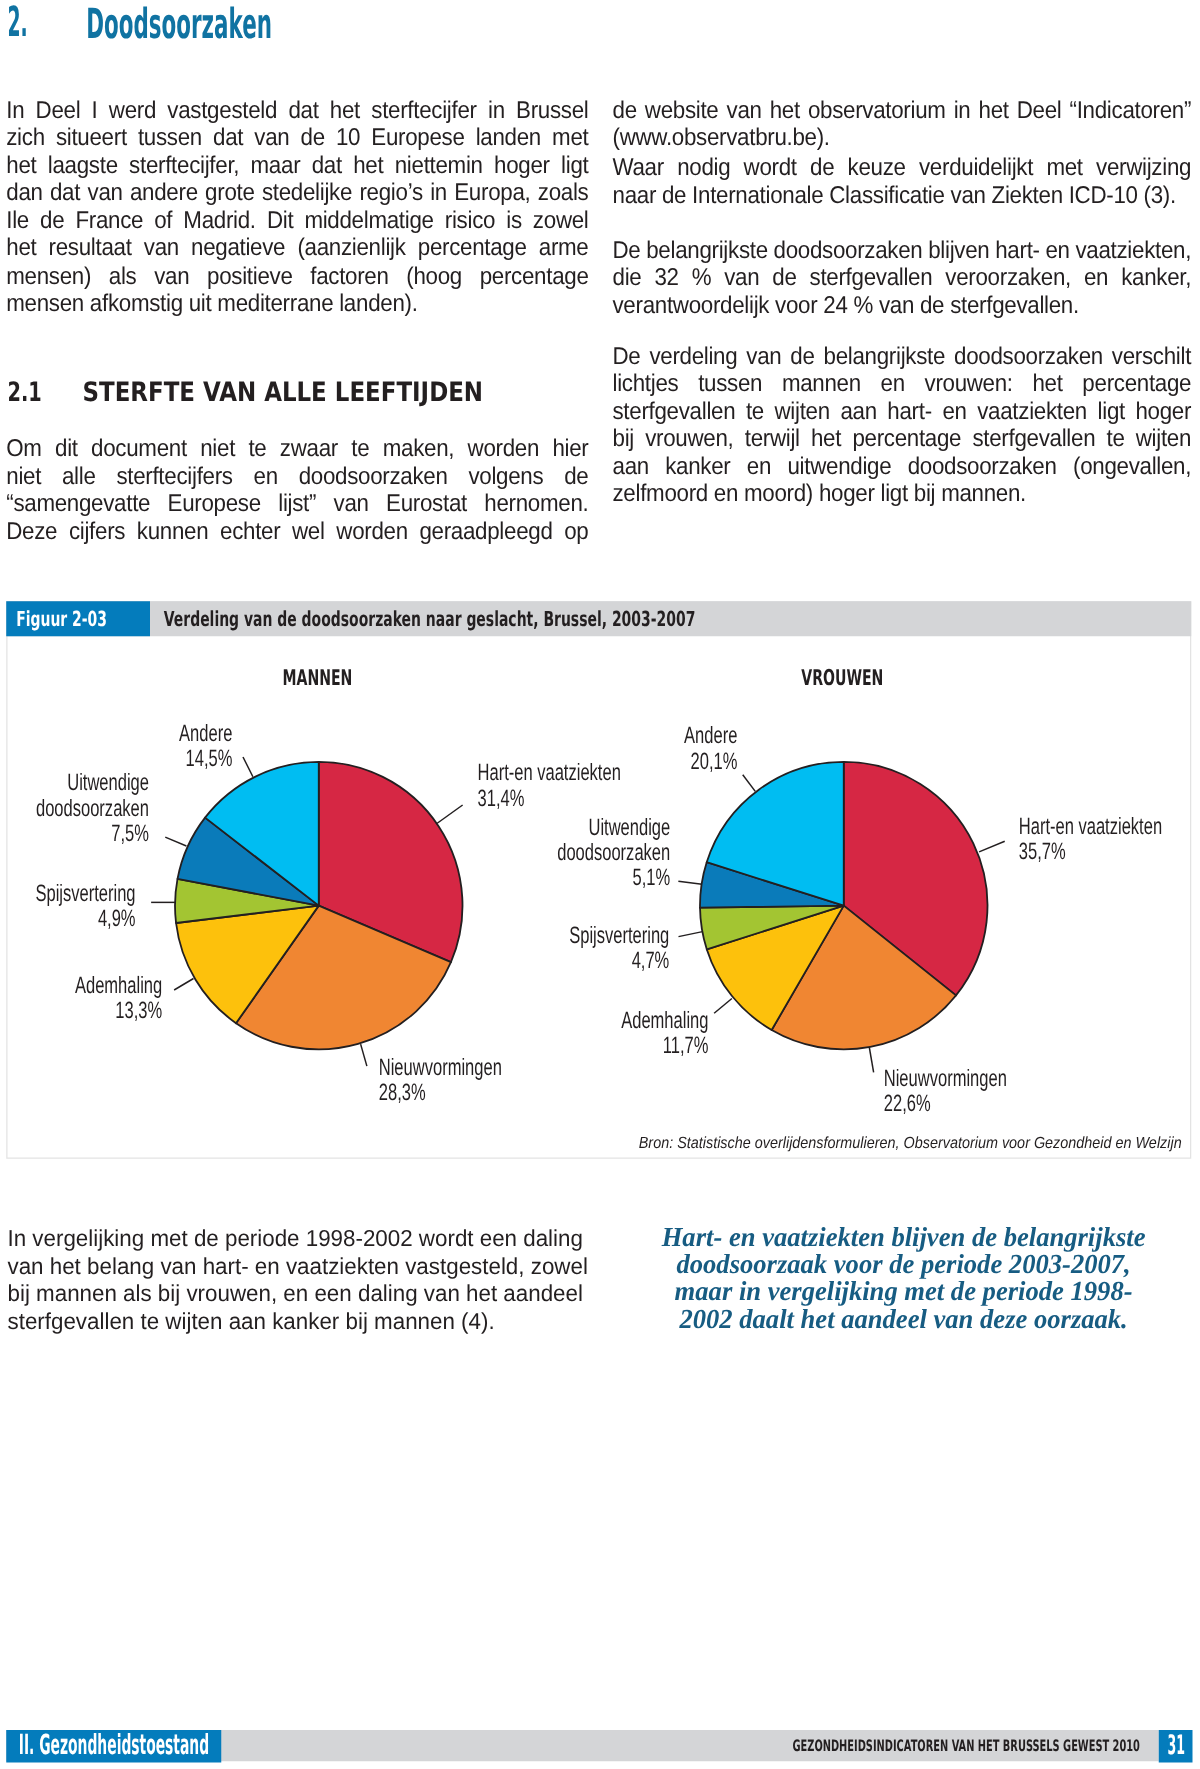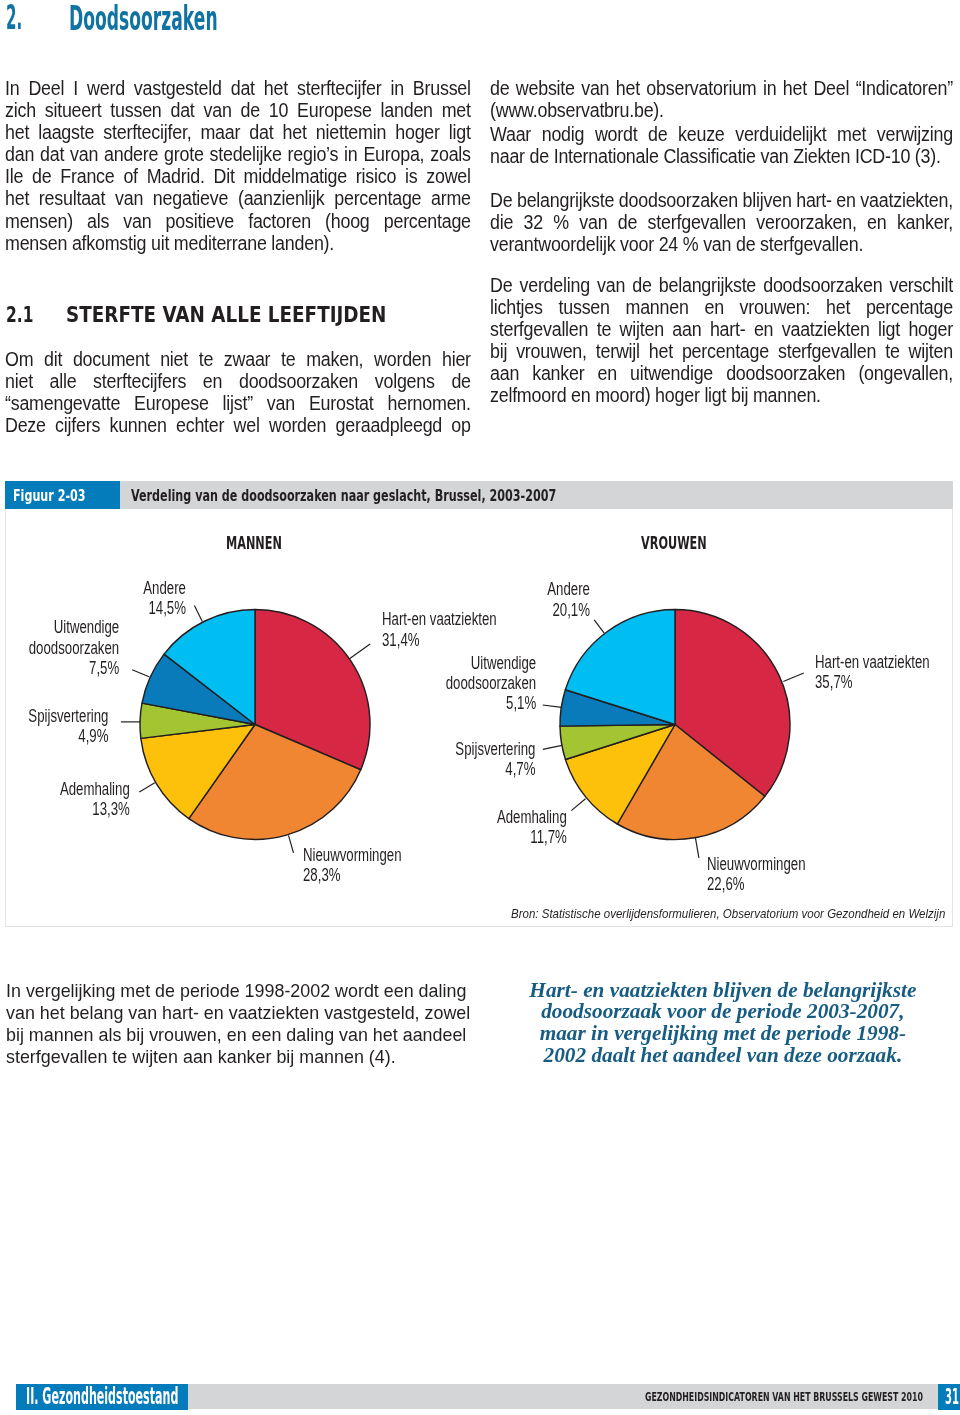--- a/index.html
+++ b/index.html
@@ -64,7 +64,7 @@
              transform:scaleX(.967);transform-origin:left top;}
 
   
-  .foot{position:absolute;left:0;top:1384px;width:856px;height:26px;margin-left:11px;}
+  .foot{position:absolute;left:0;top:1384px;width:856px;height:26px;}
   .foot .gray{position:absolute;left:5px;top:0;width:921.5px;height:25px;background:#d4d5d7;}
   .foot .blue{position:absolute;left:5px;top:0;width:172px;height:26px;background:#047cbc;}
   .foot .pagebox{position:absolute;left:927.3px;top:0;width:26.5px;height:26px;background:#047cbc;}

